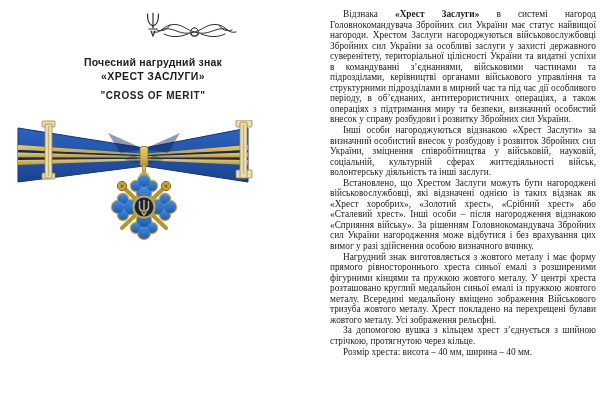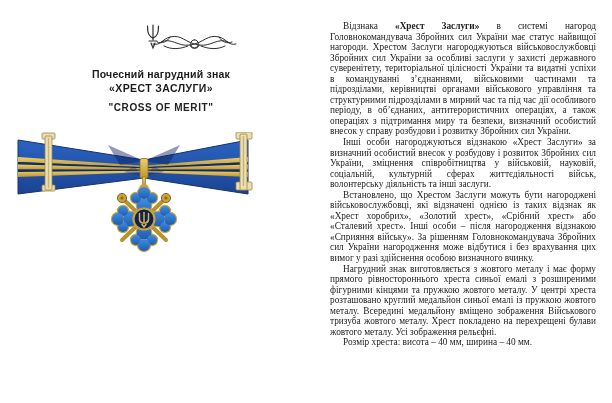--- a/index.html
+++ b/index.html
@@ -7,7 +7,7 @@
     position:relative;width:612px;height:403px;background:#ffffff;overflow:hidden;
     font-family:"Liberation Serif",serif;color:#1c1c1c;
   }
-  .page{position:absolute;top:0;height:384px;width:306px;margin-top:12px;}
+  .page{position:absolute;top:0;height:384px;width:306px;}
   #page-left{left:0;}
   #page-right{left:306px;}
 

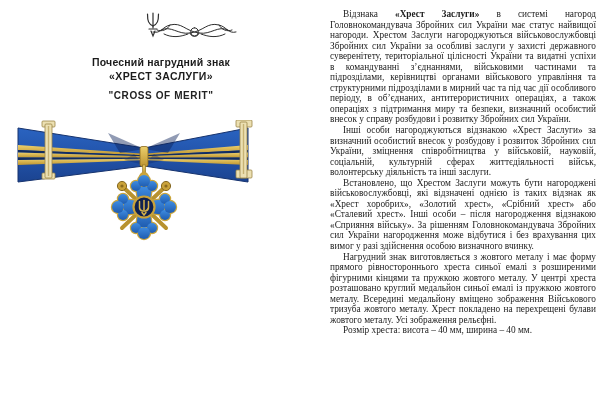--- a/index.html
+++ b/index.html
@@ -13,7 +13,7 @@
 
   
   .ornament{position:absolute;left:68px;top:10px;width:170px;height:34px;}
-  .title-block{position:absolute;left:8px;top:56px;width:306px;text-align:center;
+  .title-block{position:absolute;left:0;top:56px;width:306px;text-align:center;
     font-family:"Liberation Sans",sans-serif;font-weight:700;color:#1b1b1b;}
   .title-ua{font-size:10.5px;line-height:12.5px;letter-spacing:.2px;}
   .title-award{font-size:10.5px;line-height:12.5px;letter-spacing:.4px;margin-top:1px;}

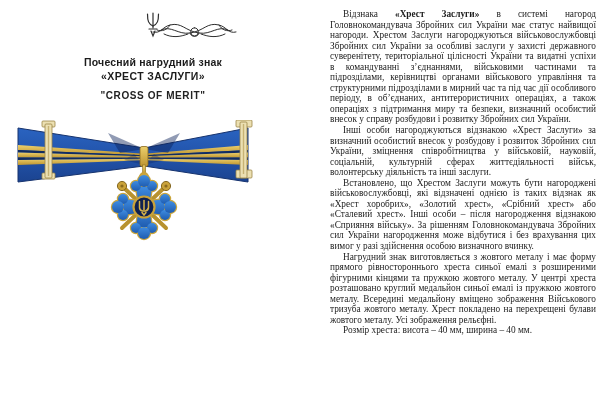--- a/index.html
+++ b/index.html
@@ -196,6 +196,7 @@
       <p>Інші особи нагороджуються відзнакою «Хрест Заслуги» за визначний особистий внесок у розбудову і розвиток Збройних сил України, зміцнення співробітництва у військовій, науковій, соціальній, культурній сферах життєдіяльності військ, волонтерську діяльність та інші заслуги.</p>
       <p>Встановлено, що Хрестом Заслуги можуть бути нагороджені військовослужбовці, які відзначені однією із таких відзнак як «Хрест хоробрих», «Золотий хрест», «Срібний хрест» або «Сталевий хрест». Інші особи – після нагородження відзнакою «Сприяння війську». За рішенням Головнокомандувача Збройних сил України нагородження може відбутися і без врахування цих вимог у разі здійснення особою визначного вчинку.</p>
       <p>Нагрудний знак виготовляється з жовтого металу і має форму прямого рівностороннього хреста синьої емалі з розширеними фігурними кінцями та пружкою жовтого металу. У центрі хреста розташовано круглий медальйон синьої емалі із пружкою жовтого металу. Всередині медальйону вміщено зображення Військового тризуба жовтого металу. Хрест покладено на перехрещені булави жовтого металу. Усі зображення рельєфні.</p>
+      <p>За допомогою вушка з кільцем хрест з’єднується з шийною стрічкою, протягнутою через кільце.</p>
       <p>Розмір хреста: висота – 40 мм, ширина – 40 мм.</p>
 
     </div>

